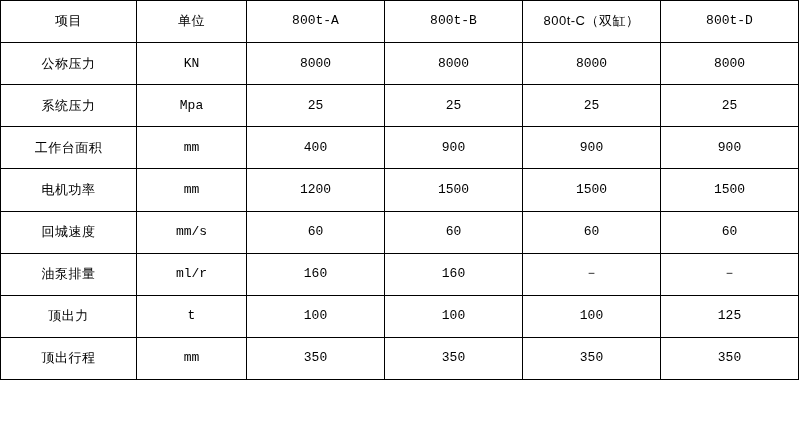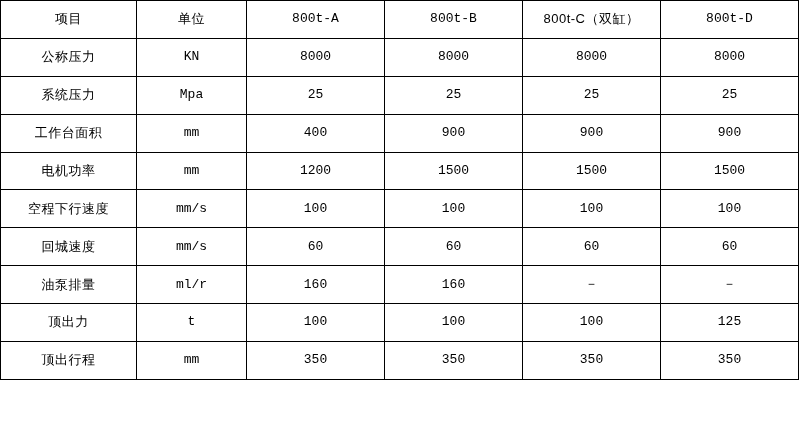--- a/index.html
+++ b/index.html
@@ -113,14 +113,6 @@
     </tr>
 
 
-    <tr>
-      <td class="cell-item">空程下行速度</td>
-      <td class="cell-unit">mm/s</td>
-      <td class="cell-val">100</td>
-      <td class="cell-val">100</td>
-      <td class="cell-val">100</td>
-      <td class="cell-val">100</td>
-    </tr>
 
 
     <tr>

